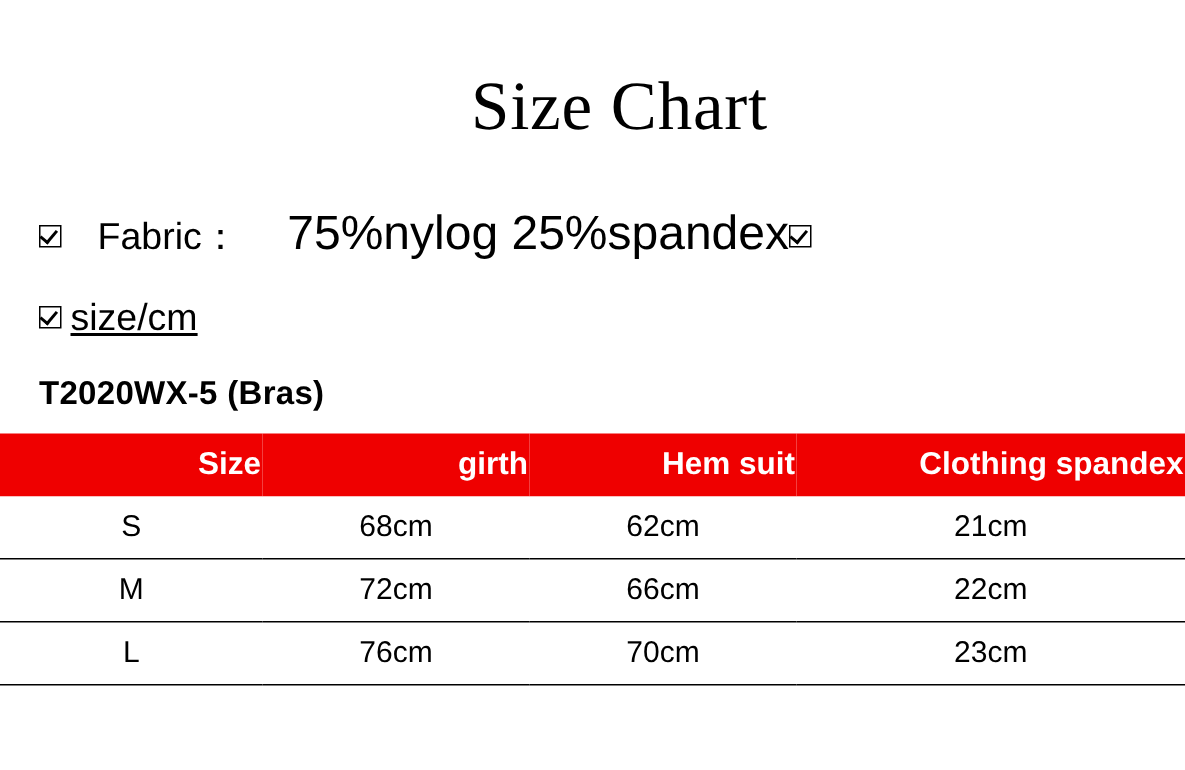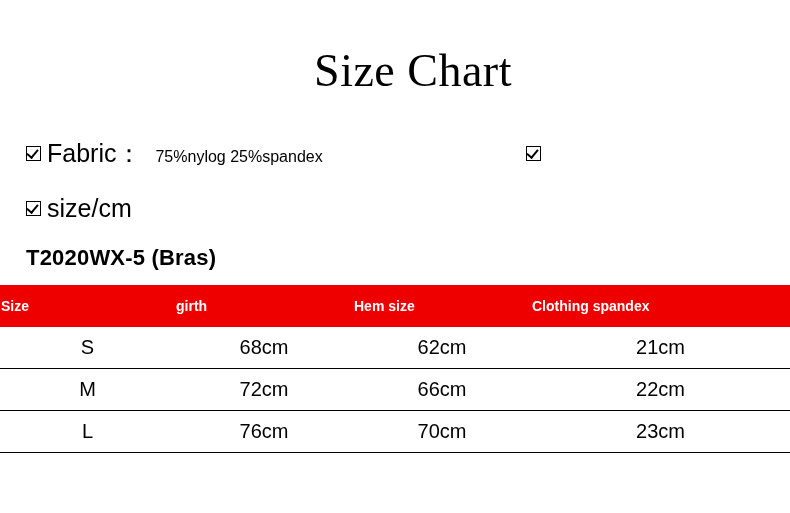--- a/index.html
+++ b/index.html
@@ -46,6 +46,7 @@
   .info-block.left {
     flex: 0 0 auto;
     width: 500px;
+    justify-content: space-between;
   }
   .info-block.right {
     flex: 0 0 auto;

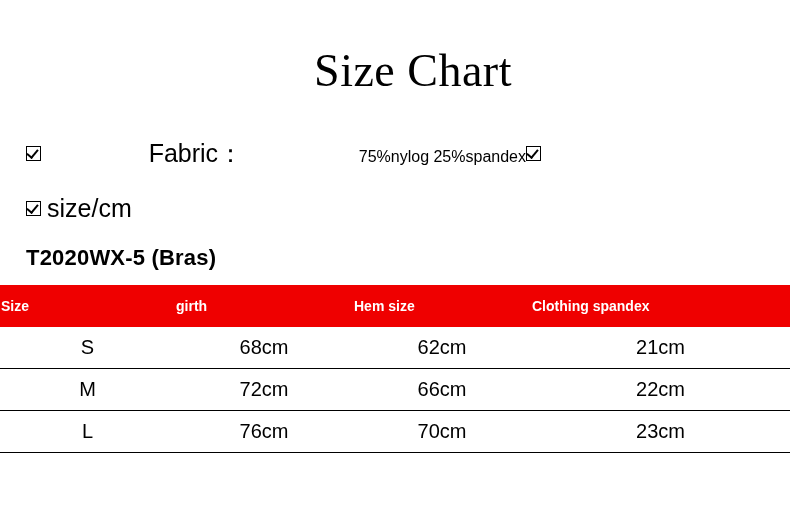--- a/index.html
+++ b/index.html
@@ -78,7 +78,7 @@
     white-space: nowrap;
   }
   .value {
-    font-size: 16px;
+    font-size: 32px;
     font-weight: 400;
     margin-left: 14px;
     white-space: nowrap;

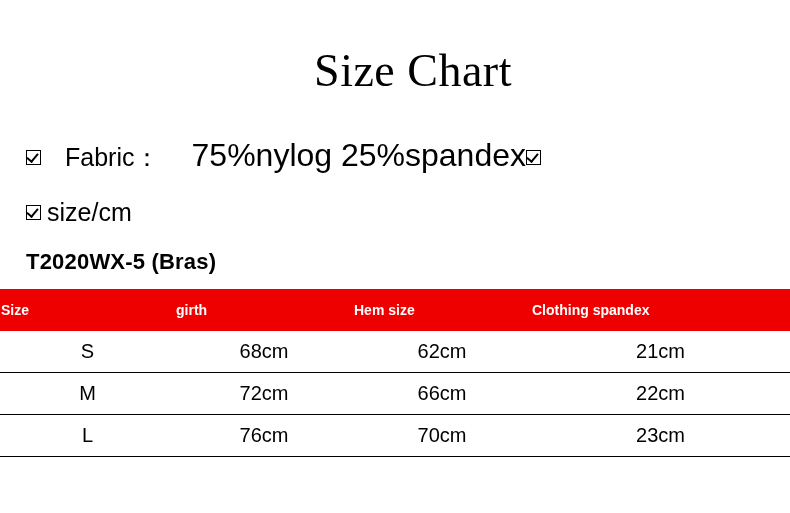--- a/index.html
+++ b/index.html
@@ -88,6 +88,7 @@
     align-items: baseline;
     margin-top: 24px;
     padding: 0 26px;
+    text-decoration: underline;
   }
   .model {
     font-size: 22px;

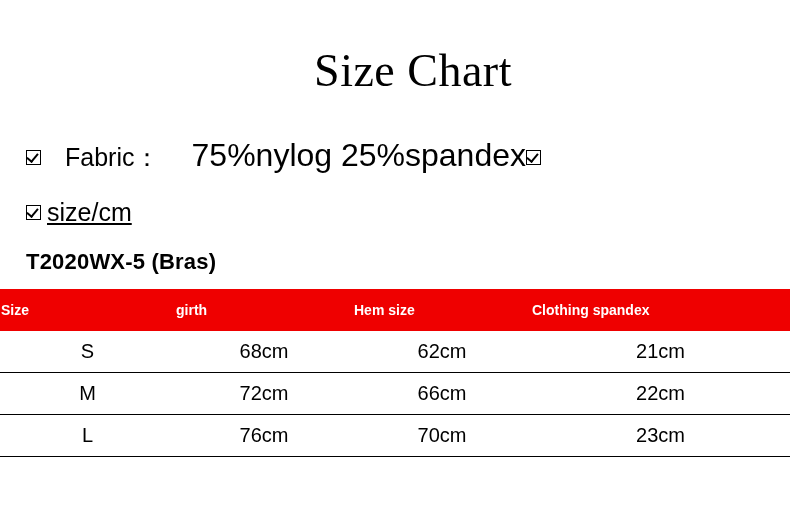--- a/index.html
+++ b/index.html
@@ -106,10 +106,10 @@
   table.size-table thead th {
     background: #ef0000;
     color: #ffffff;
-    font-size: 14px;
+    font-size: 21px;
     font-weight: bold;
     height: 40px;
-    text-align: left;
+    text-align: right;
     border: none;
   }
   table.size-table tbody td {

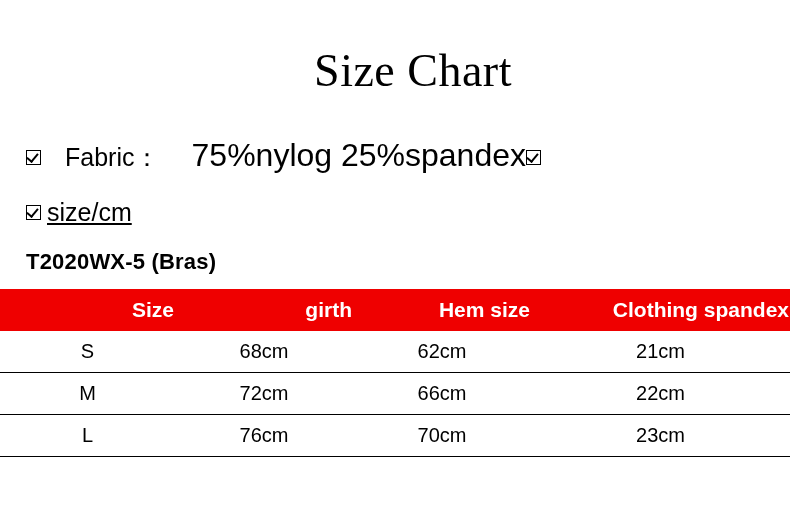--- a/index.html
+++ b/index.html
@@ -166,7 +166,7 @@
       <tr>
         <th>Size</th>
         <th>girth</th>
-        <th>Hem size</th>
+        <th>Hem suit</th>
         <th>Clothing spandex</th>
       </tr>
     </thead>

